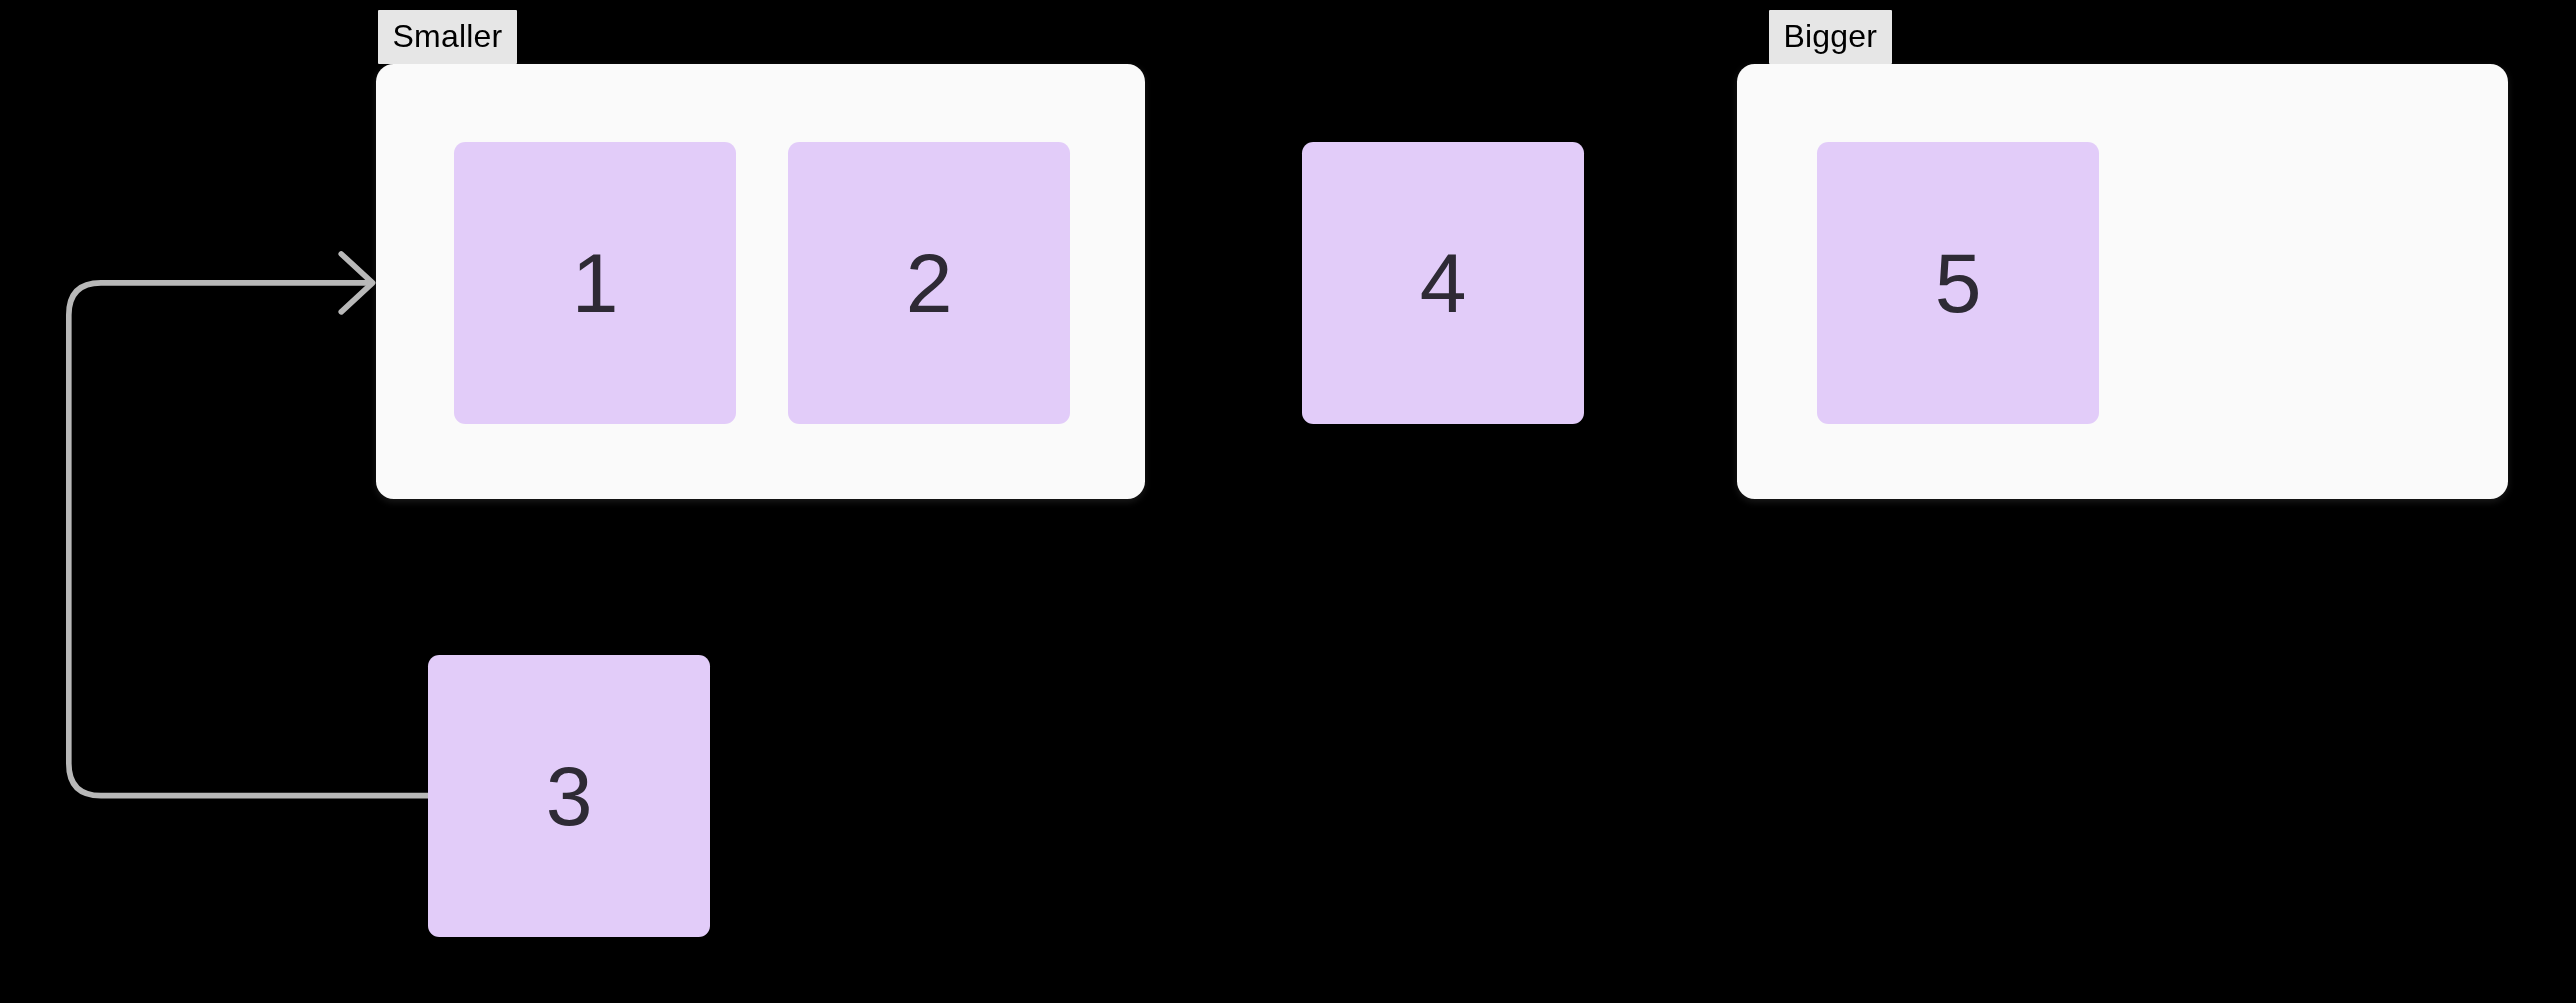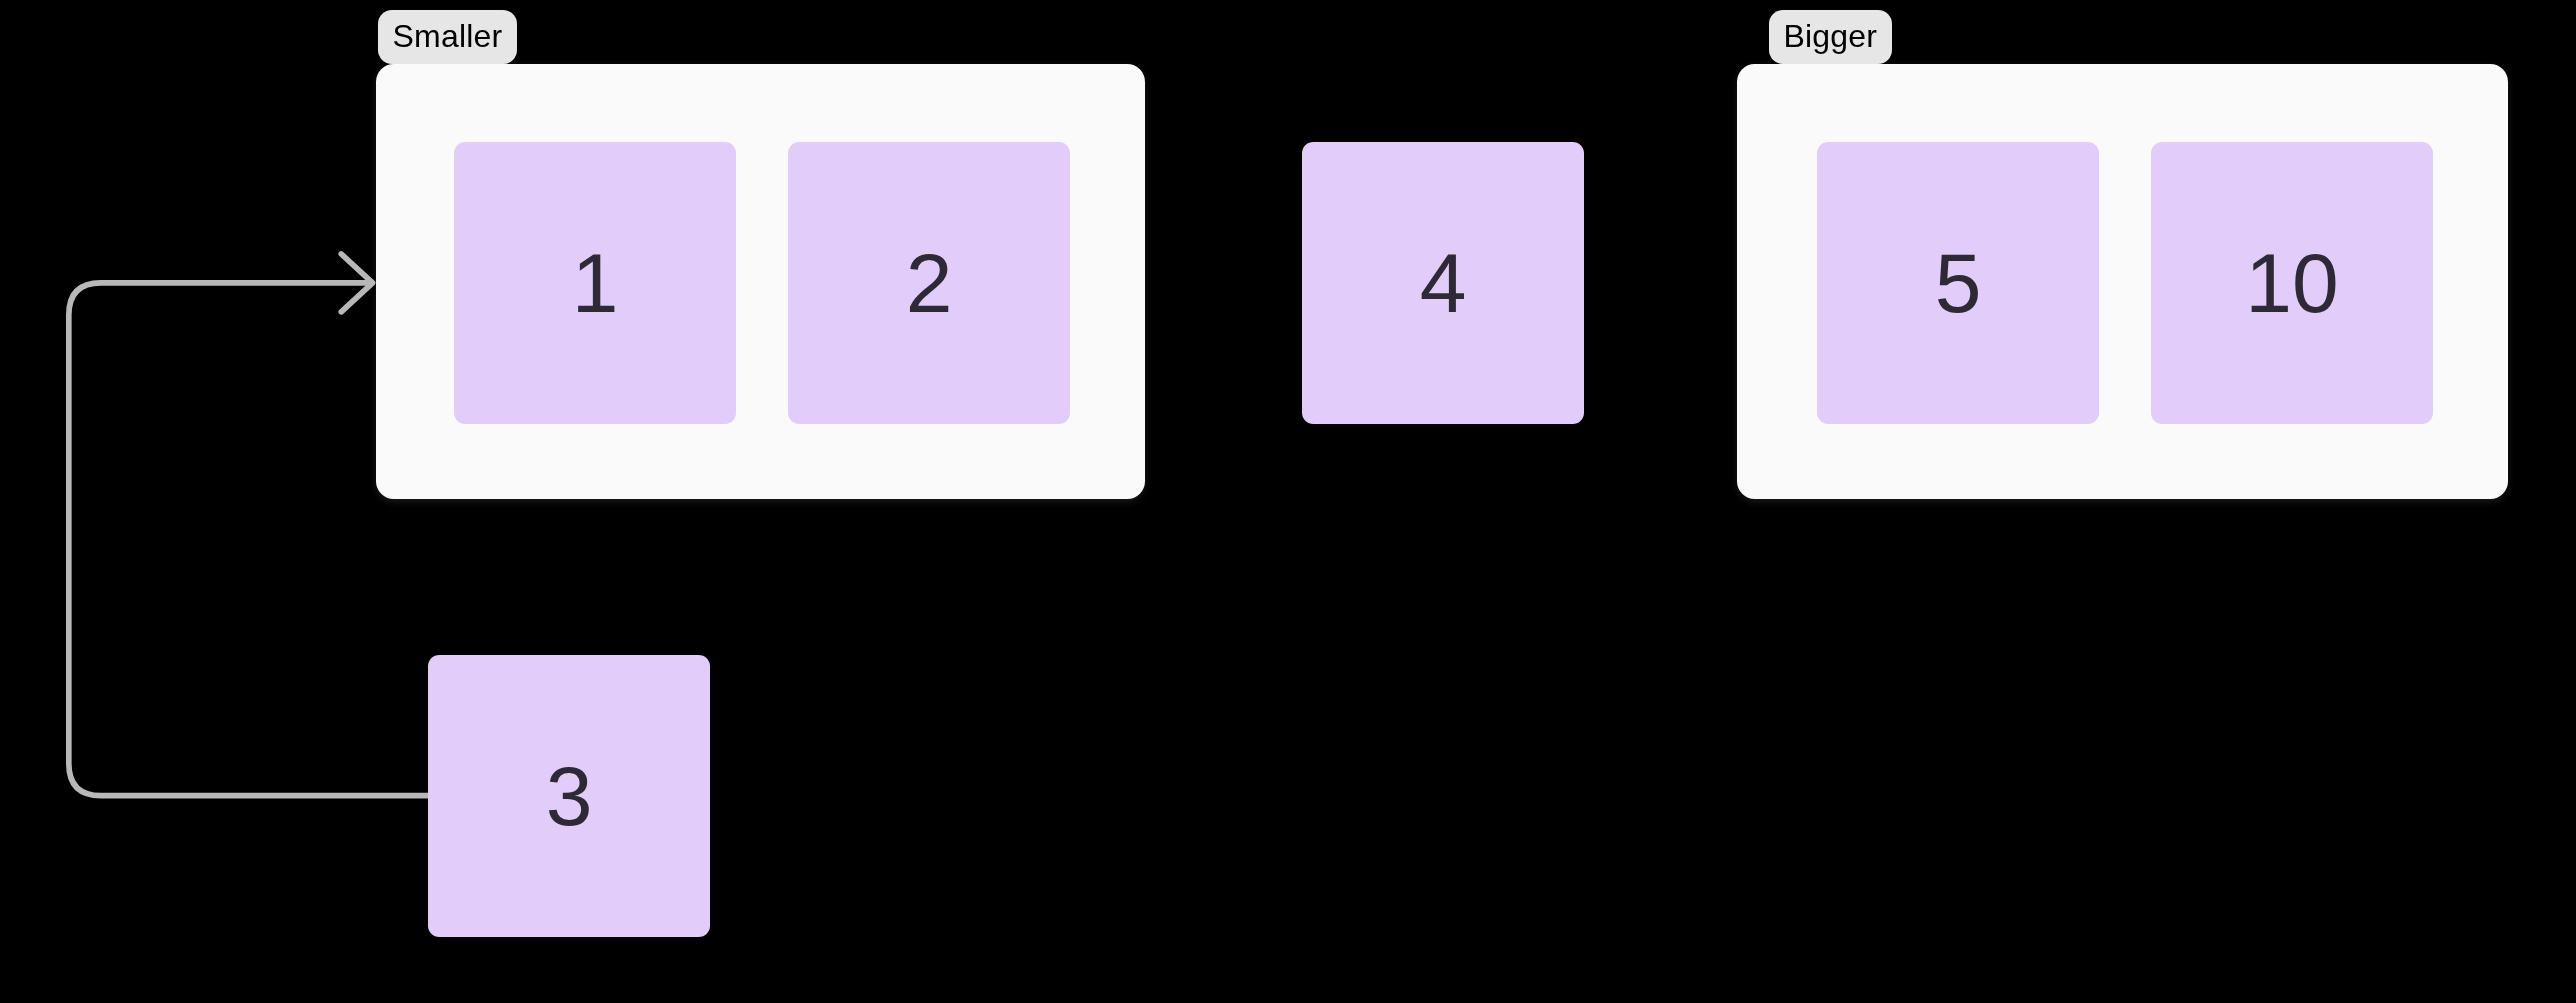--- a/index.html
+++ b/index.html
@@ -21,7 +21,7 @@
     position: absolute;
     background: #e6e6e6;
     color: #000000;
-    border-radius: 14px;
+    border-radius: 1px;
     font-size: 32px;
     line-height: 1;
     padding: 10.5px 14.5px 12px 14.5px;

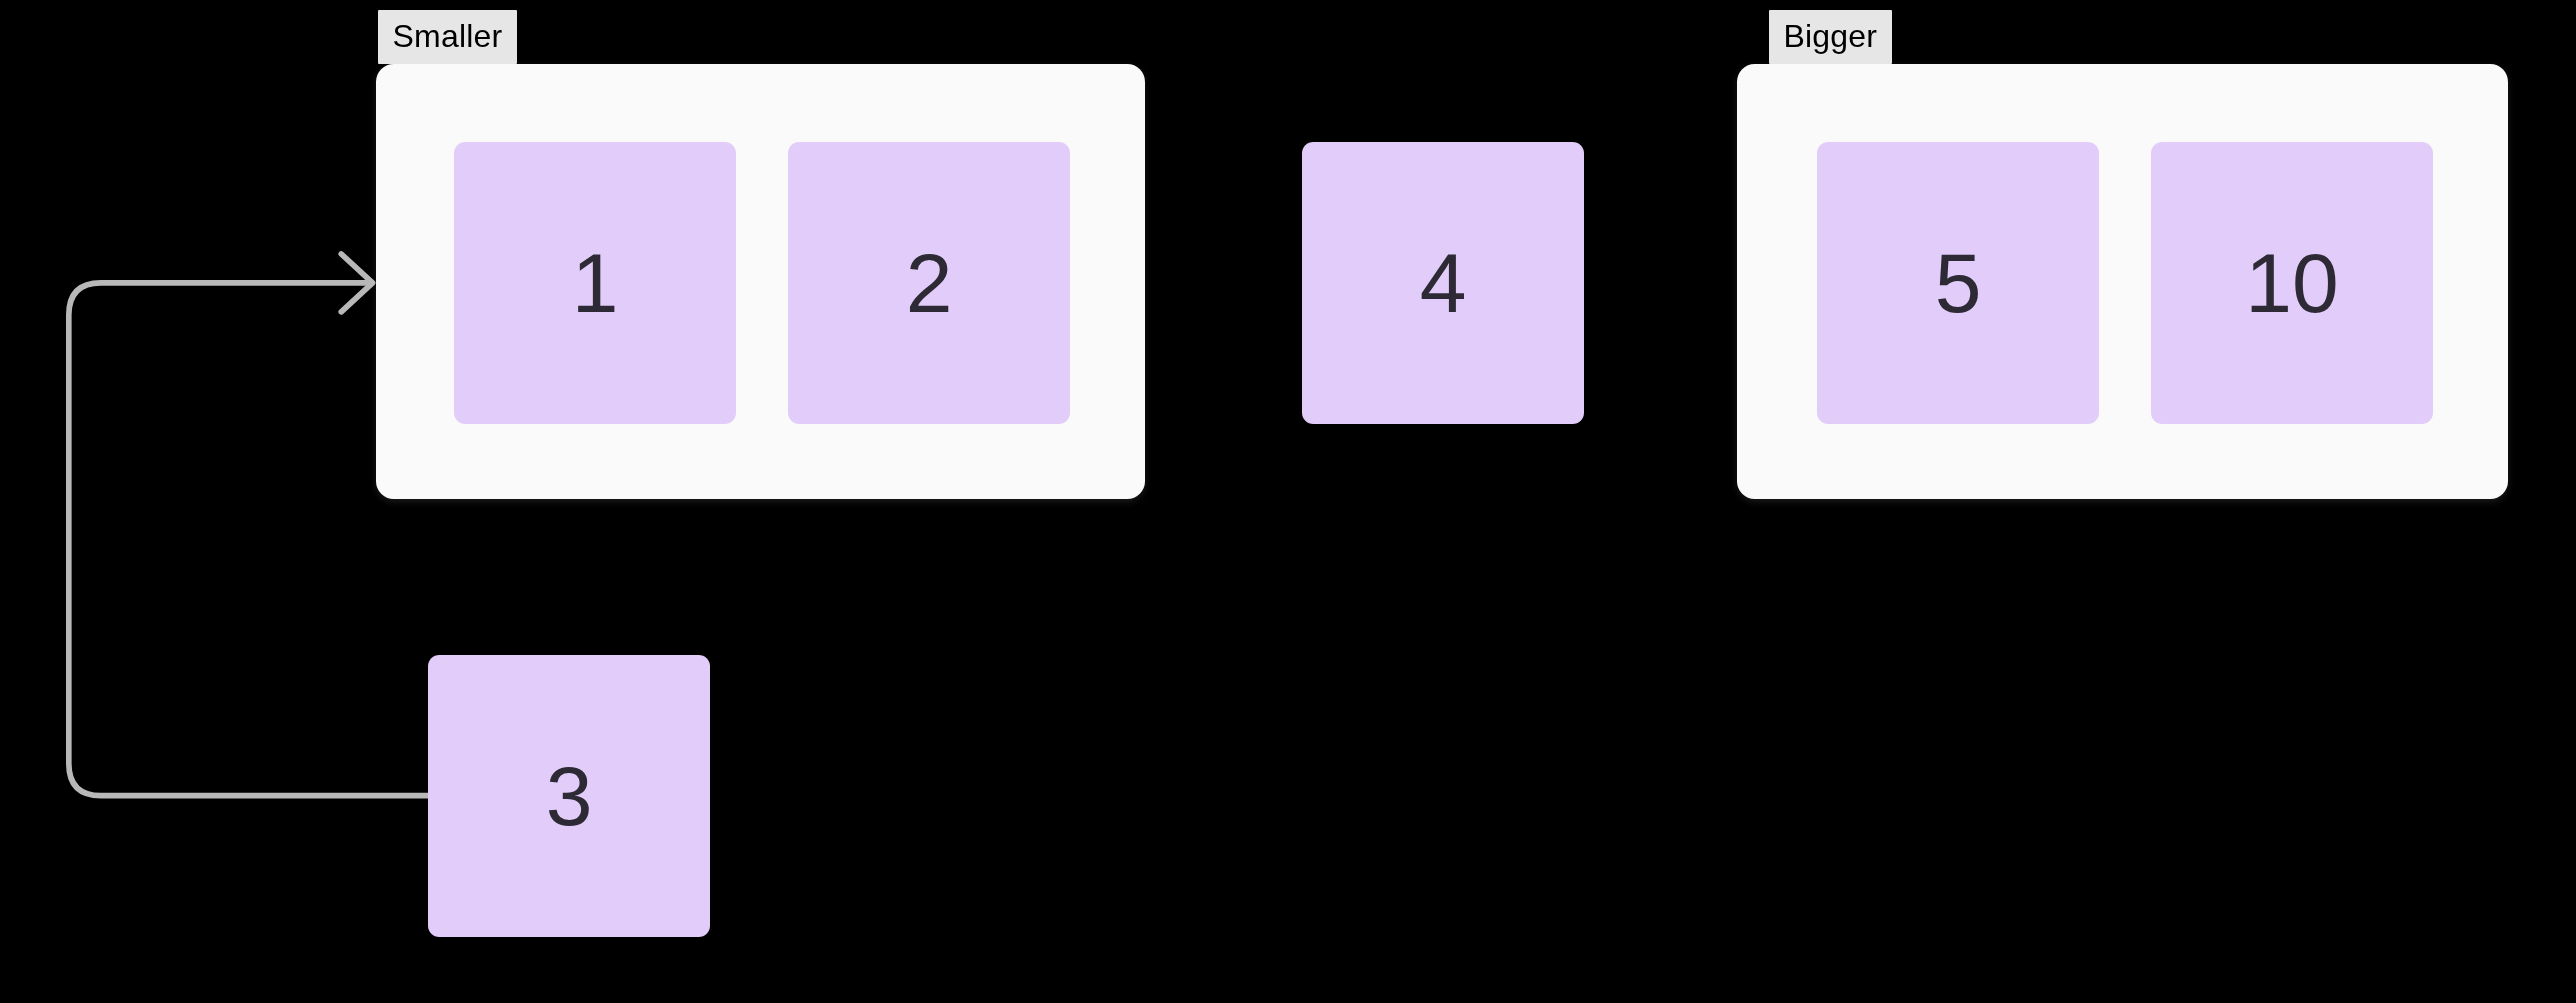--- a/index.html
+++ b/index.html
@@ -103,9 +103,6 @@
     <span class="vlabel">5</span>
   </div>
 
-  <div class="vbox" style="left:2151px; top:142px; width:282px; height:282px;">
-    <span class="vlabel">10</span>
-  </div>
 
   <div class="vbox" style="left:428px; top:655px; width:282px; height:282px;">
     <span class="vlabel">3</span>

